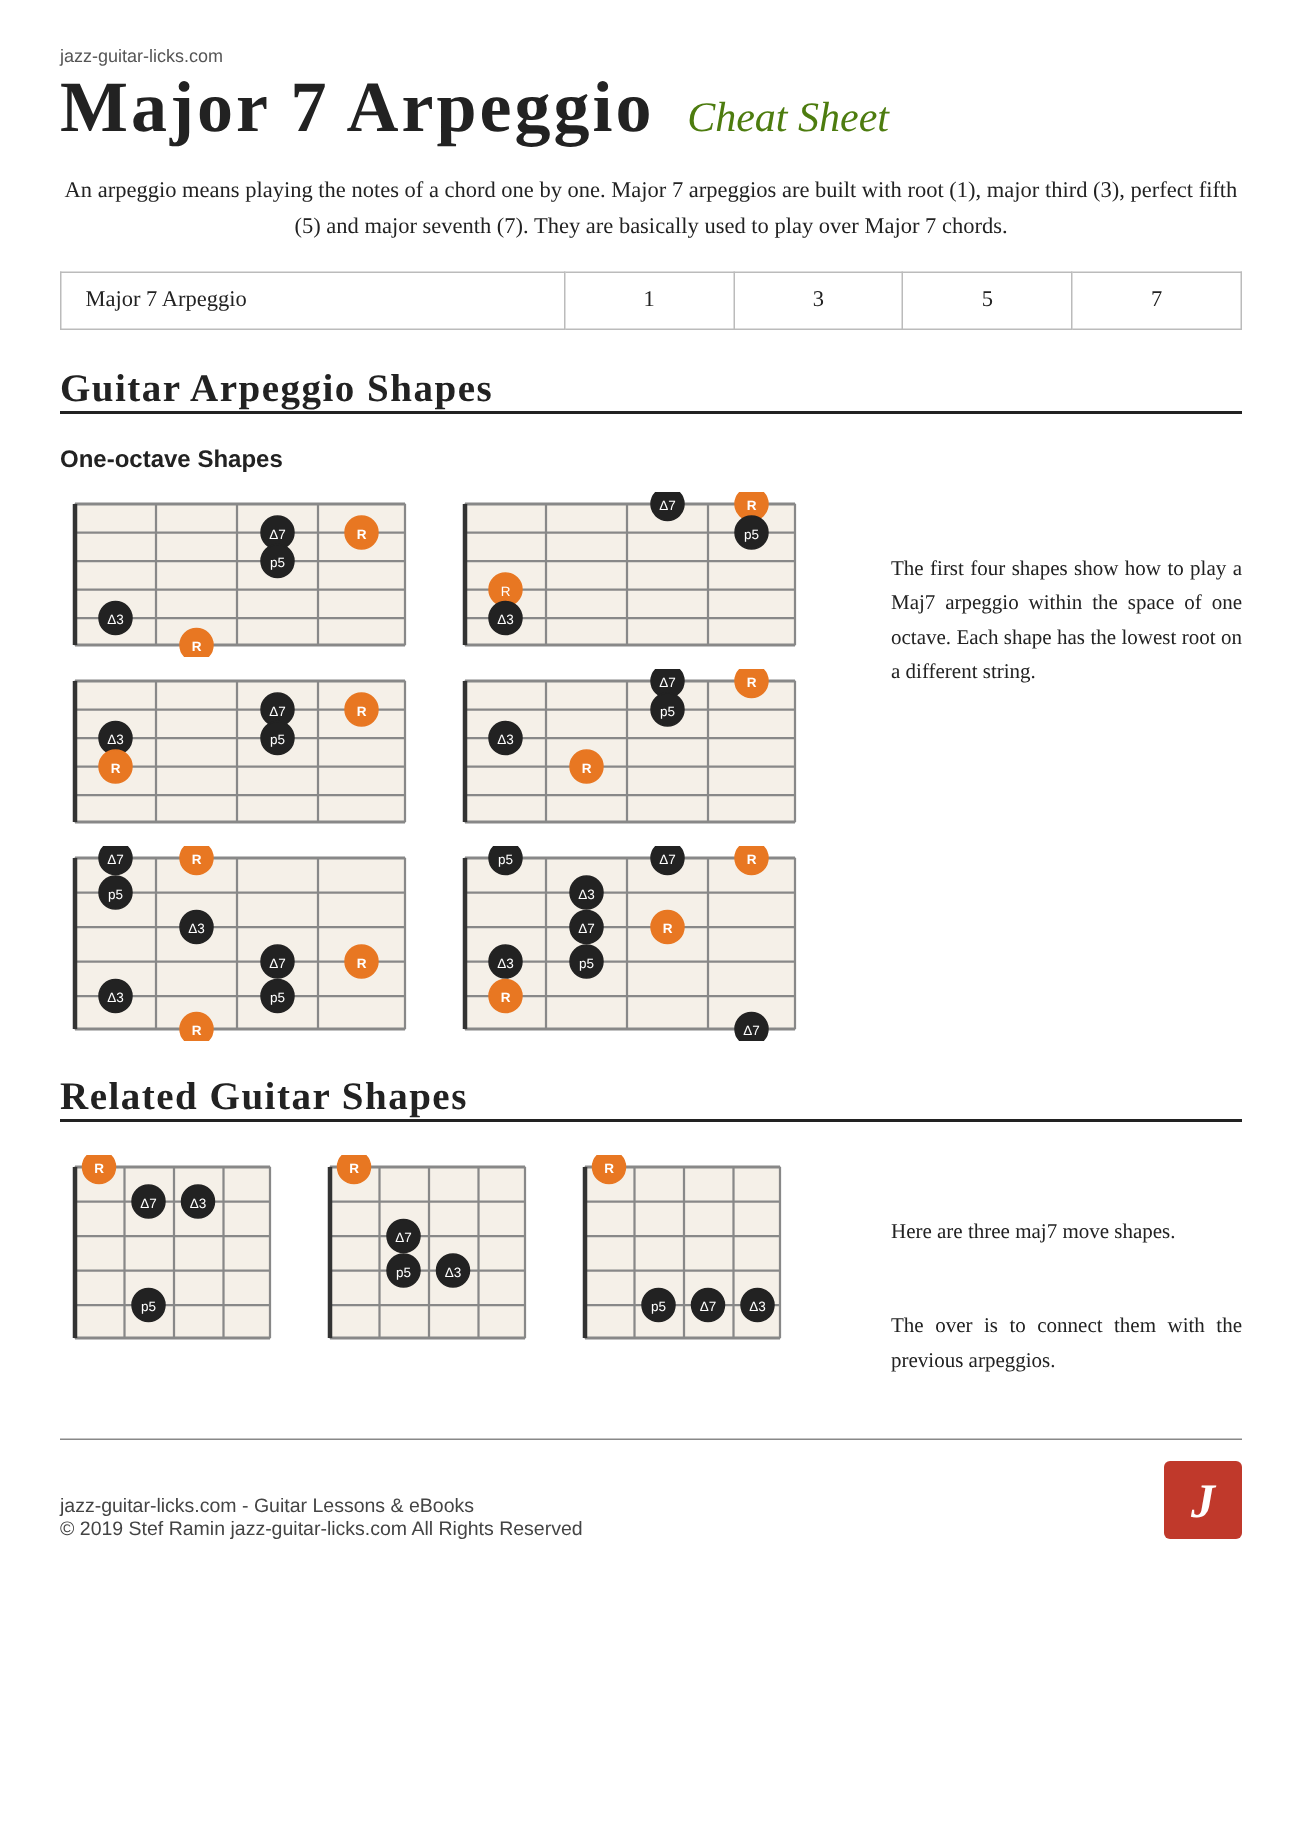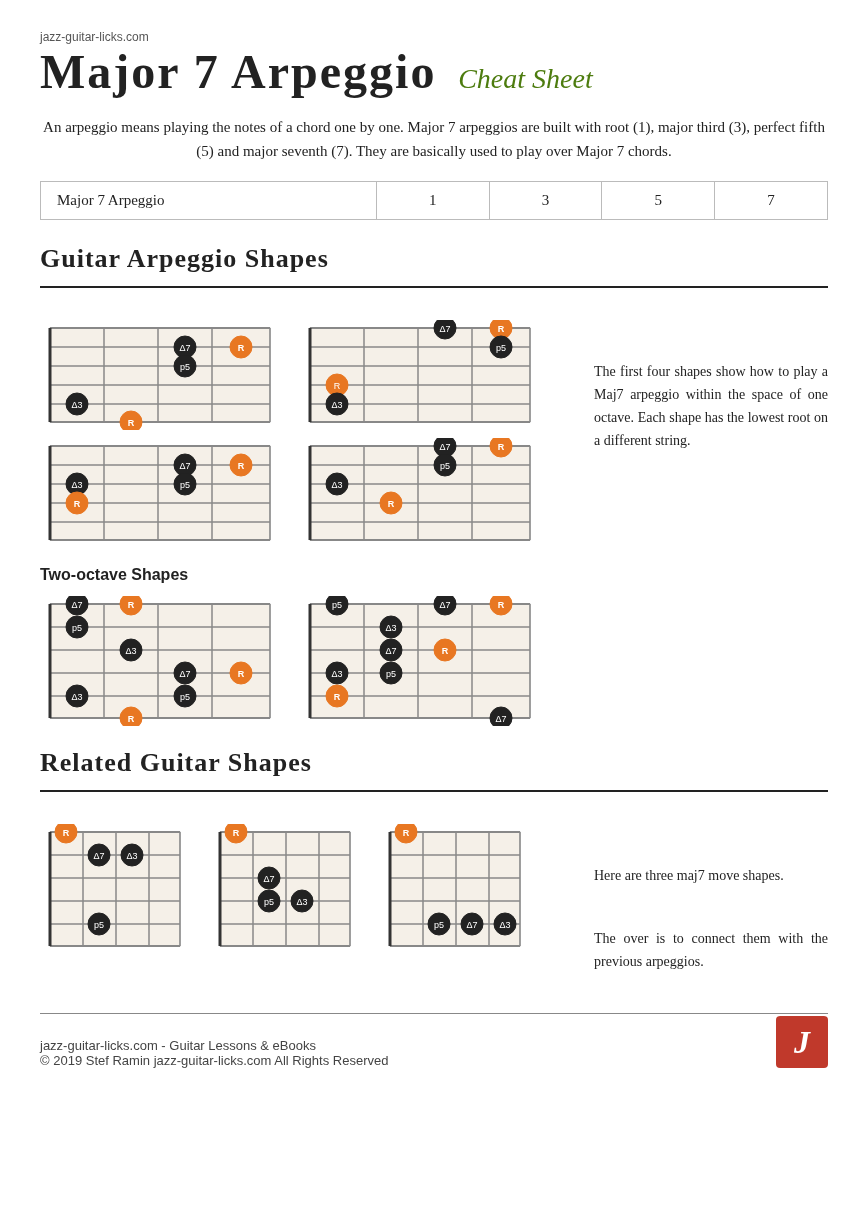--- a/index.html
+++ b/index.html
@@ -62,9 +62,9 @@
       font-weight: bold;
       font-family: 'Palatino Linotype', Palatino, serif;
       letter-spacing: 1px;
-      margin-bottom: 32px;
+      margin-bottom: 22px;
       border-bottom: 2px solid #222;
-      padding-bottom: 12px;
+      padding-bottom: 0;
     }
     .subsection-title {
       font-size: 16px;

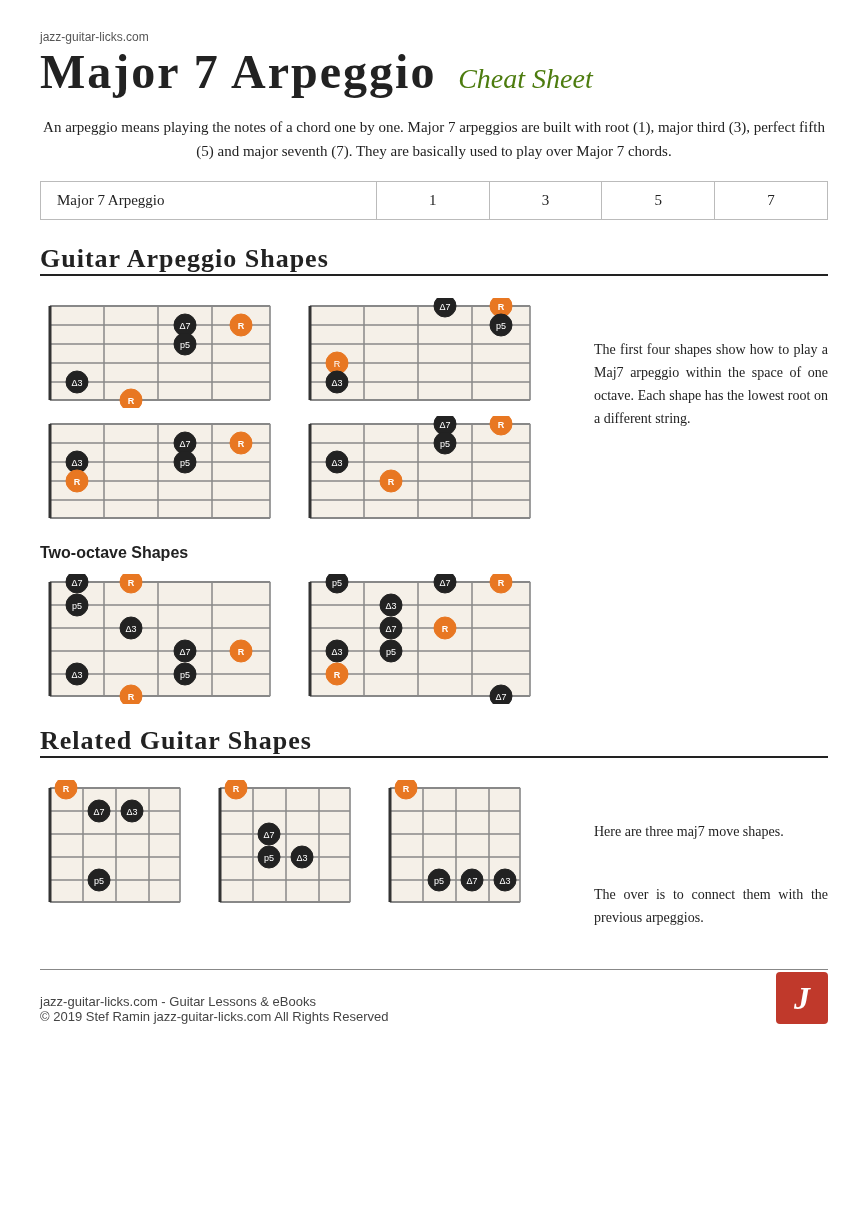--- a/index.html
+++ b/index.html
@@ -160,6 +160,7 @@
 <div class="shapes-area">
   <div class="section-title">Guitar Arpeggio Shapes</div>
 
+  <div class="subsection-title">One-octave Shapes</div>
 
   <div class="two-col-layout">
     <div class="diagrams-col">

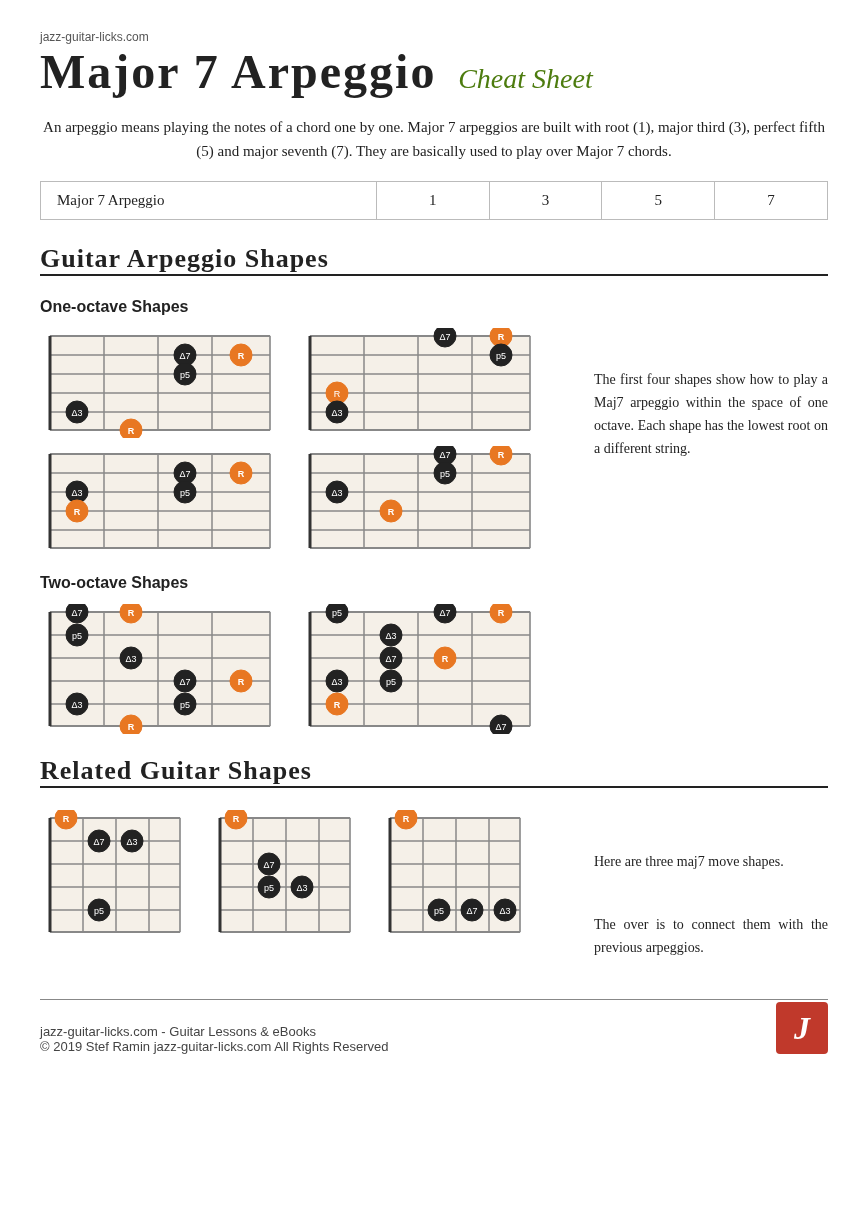--- a/index.html
+++ b/index.html
@@ -301,7 +301,6 @@
     </div>
   </div>
 
-  <div class="subsection-title" style="margin-top:10px;">Two-octave Shapes</div>
 
   <div class="two-col-layout">
     <div class="diagrams-col">

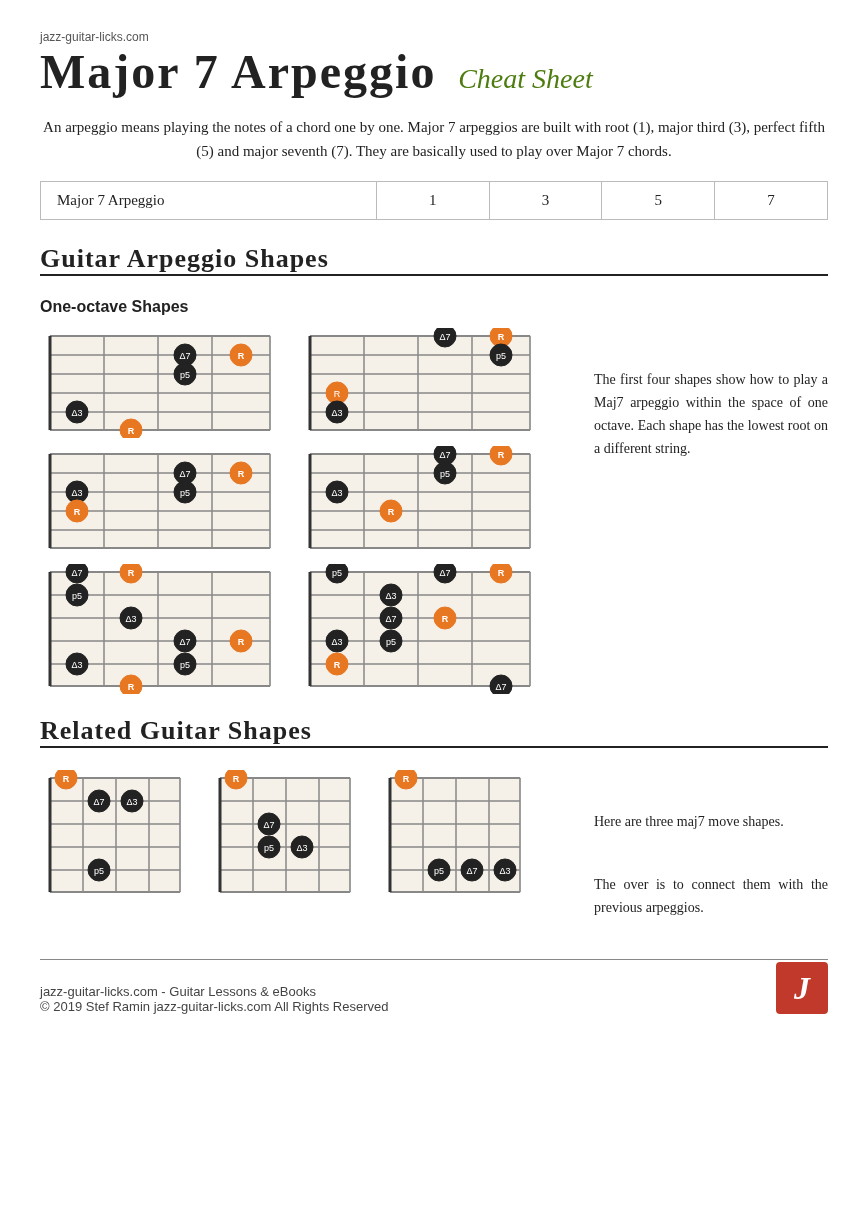--- a/index.html
+++ b/index.html
@@ -87,7 +87,7 @@
     }
     .footer {
       margin-top: 30px;
-      padding-top: 2px;
+      padding-top: 14px;
       border-top: 1px solid #888;
       font-size: 13px;
       color: #444;

